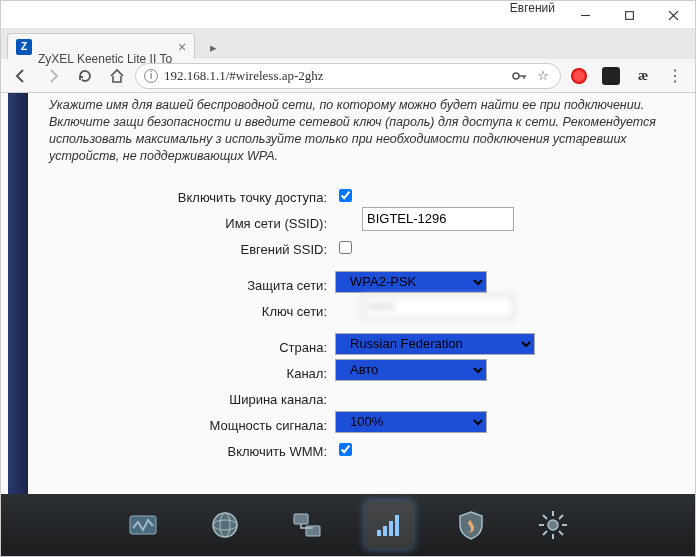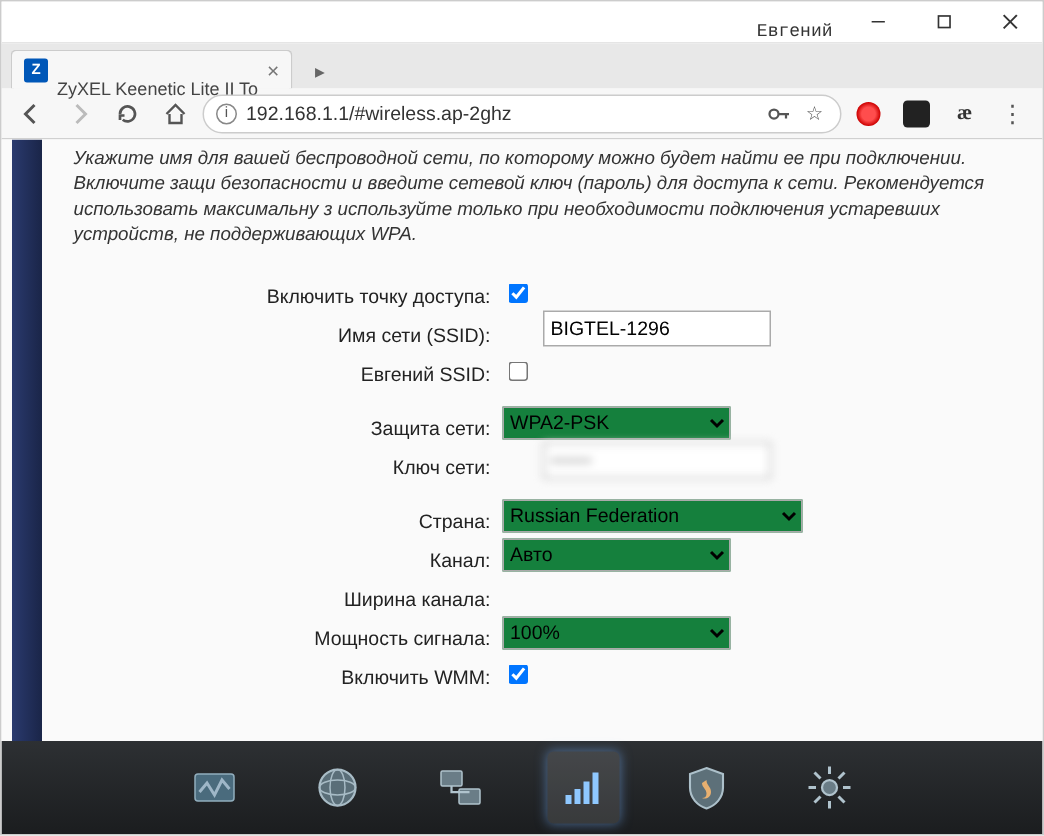--- a/index.html
+++ b/index.html
@@ -7,7 +7,7 @@
   body { width: 696px; height: 557px; overflow: hidden; background: #fff; position: relative; border:1px solid #ccc; }
 
   
-  .titlebar { height: 28px; background: #fff; display: flex; align-items: flex-end; justify-content: flex-end; border-bottom: 1px solid #e5e5e5; font-family: Liberation Mono, monospace; }
+  .titlebar { height: 28px; background: #fff; display: flex; align-items: flex-start; justify-content: flex-end; border-bottom: 1px solid #e5e5e5; }
   .titlebar .user { font-size: 12px; margin-right: 8px; color:#333; }
   .win-btn { width: 44px; height: 28px; display:flex; align-items:center; justify-content:center; color:#333; }
   .win-btn svg { width:11px; height:11px; }

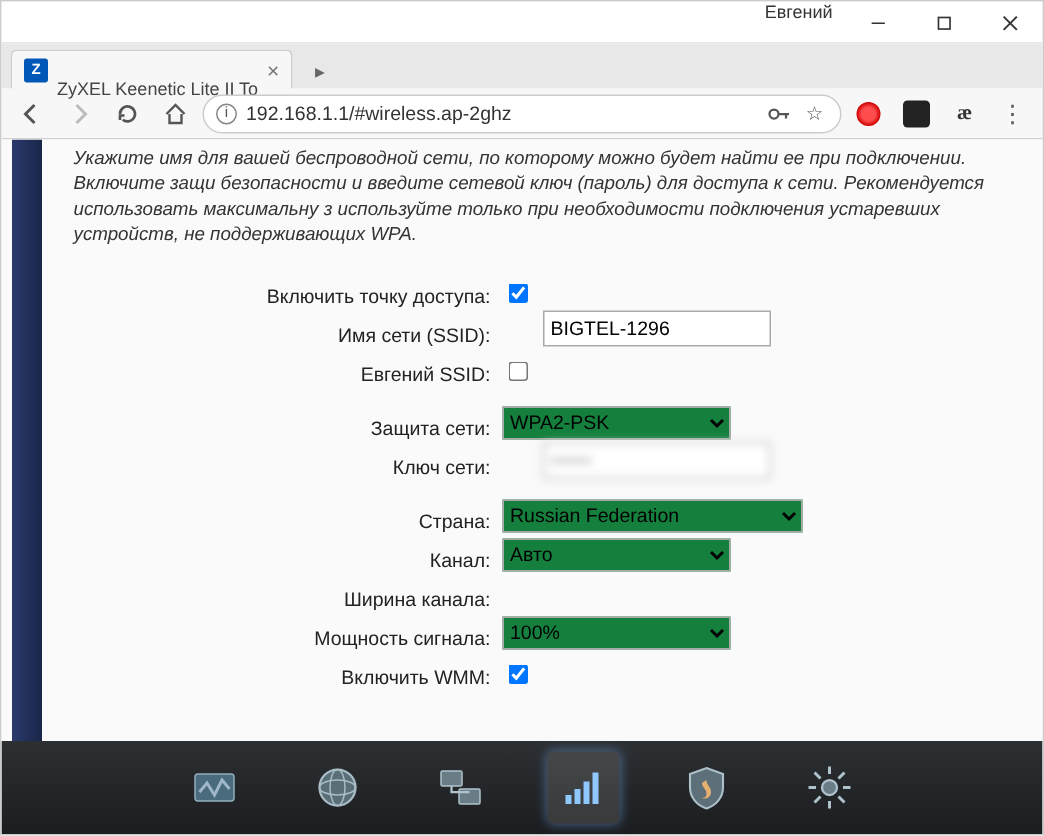--- a/index.html
+++ b/index.html
@@ -25,7 +25,7 @@
   .tbtn { width:28px; height:28px; display:flex; align-items:center; justify-content:center; color:#555; border-radius:50%; }
   .addr { flex:1; height:26px; border:1px solid #ccc; border-radius:14px; background:#fff; display:flex; align-items:center; padding:0 8px; gap:6px; font-size:13px; color:#555; }
   .addr .info-i { width:14px; height:14px; border:1px solid #888; border-radius:50%; display:flex; align-items:center; justify-content:center; font-size:10px; color:#555; }
-  .addr .url { flex:1; color:#333; }
+  .addr .url { flex:1; color:#333;font-family:Liberation Serif, serif; }
   .ricon { width:18px; height:18px; display:flex; align-items:center; justify-content:center; color:#555; }
   .opera { width:16px; height:16px; border-radius:50%; background:radial-gradient(circle,#ff4d4d 40%,#cc0000 70%); }
   .ext { width:18px; height:18px; background:#222; border-radius:3px; }

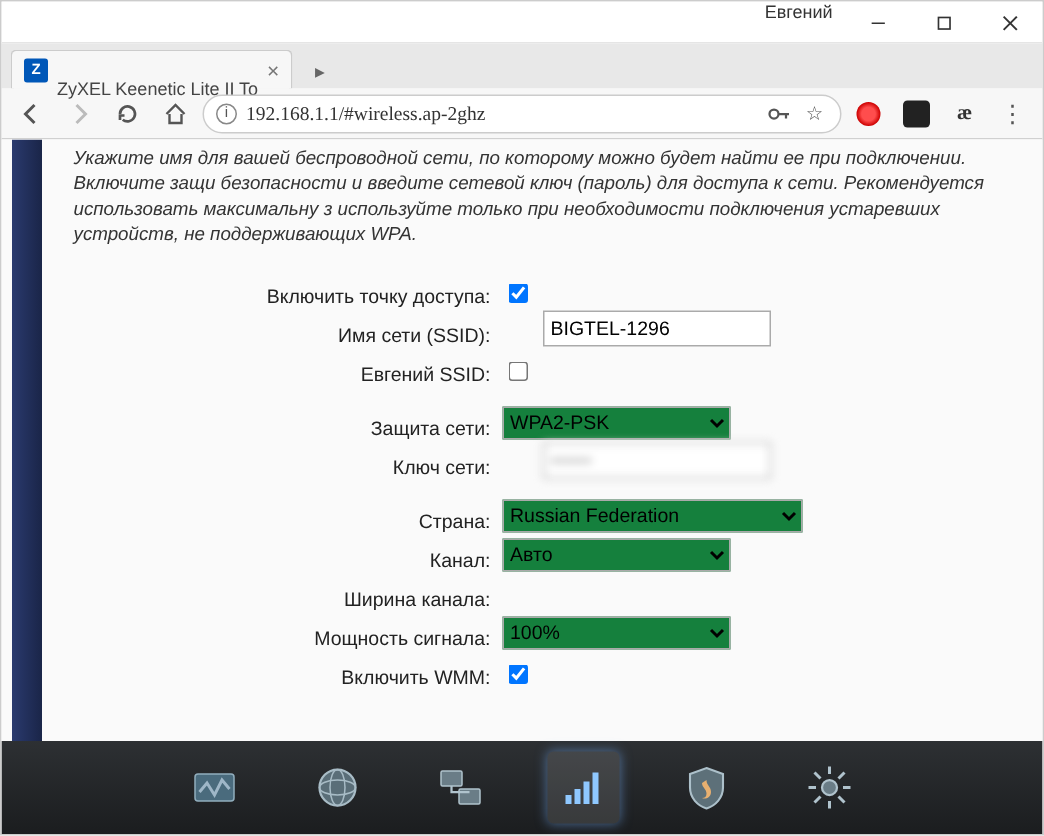--- a/index.html
+++ b/index.html
@@ -43,7 +43,7 @@
   .row label { width:286px; text-align:right; padding-right:8px; font-size:13px; color:#222; }
   .row .field { flex:1; display:flex; align-items:center; }
   .row input[type=text], .row input[type=password] { width:152px; height:24px; border:1px solid #aaa; padding:1px 4px; font-size:13px; background:#fff;margin-left:27px; }
-  .row select { height:22px; border:1px solid #aaa; font-size:13px; background:#15803d; padding:0 0; }
+  .row select { height:22px; border:1px solid #aaa; font-size:13px; background:#1d4ed8; padding:0 10px; }
   .sel-152 { width:152px; }
   .sel-200 { width:200px; }
   .gap { height:10px; }

